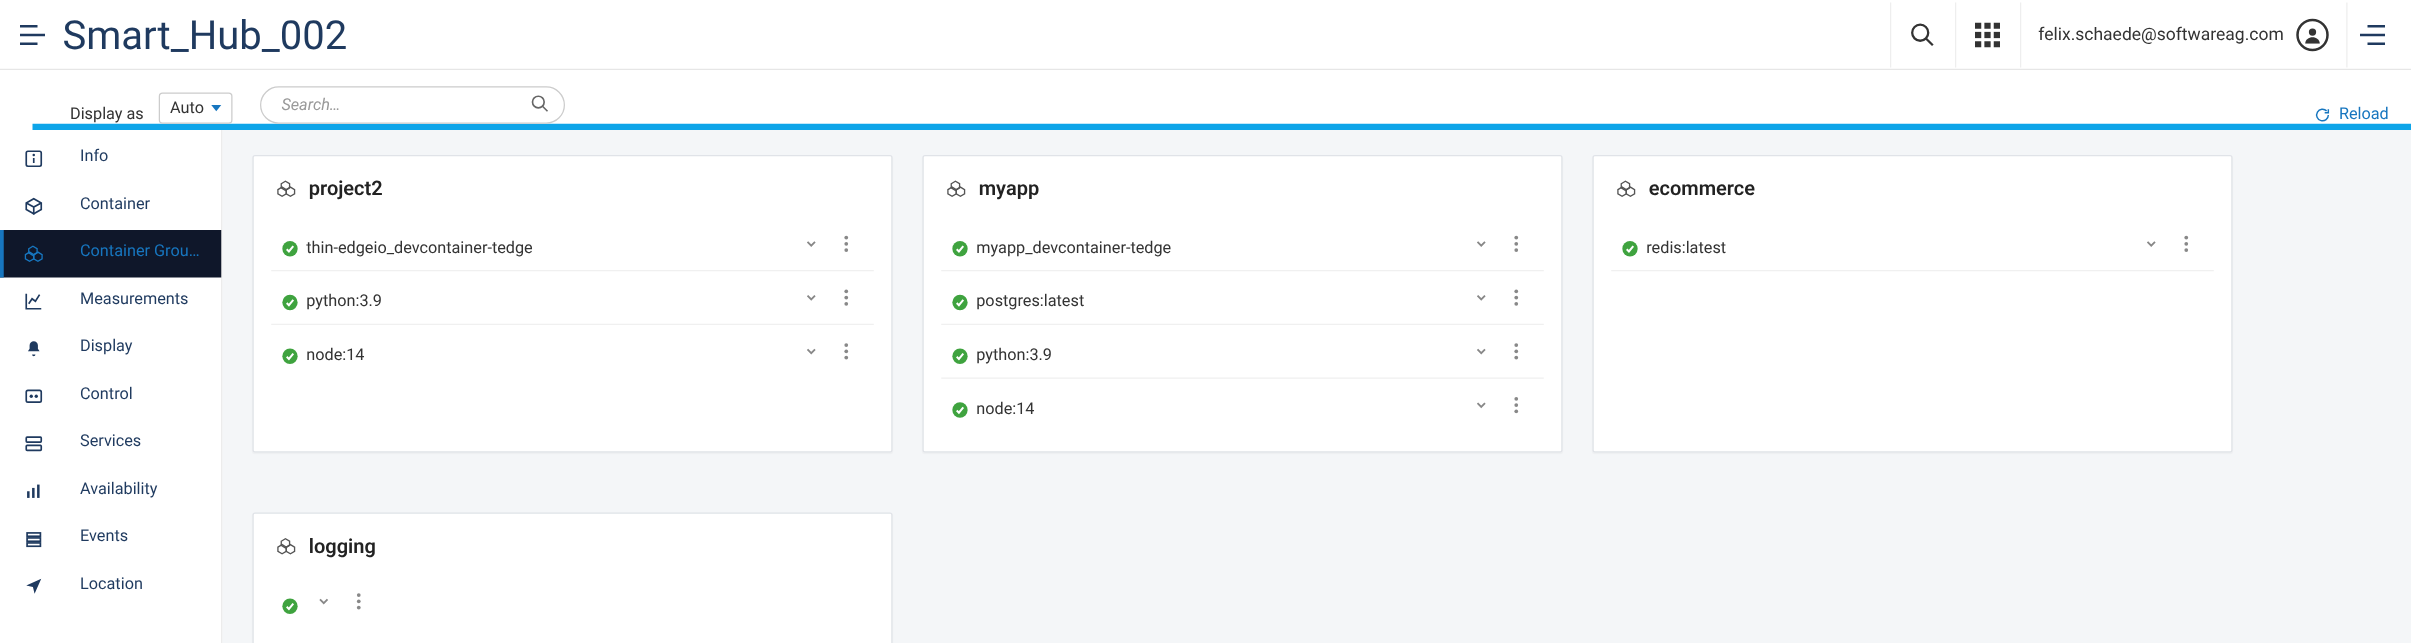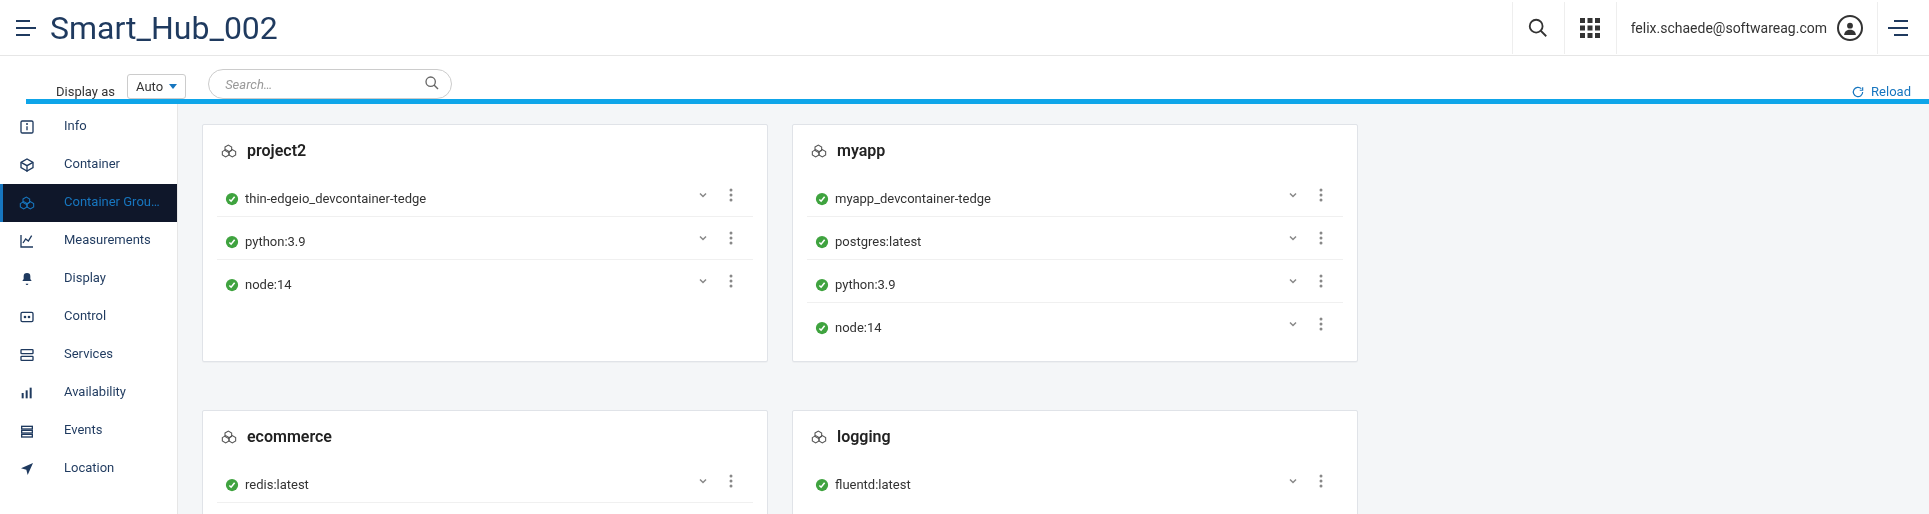--- a/index.html
+++ b/index.html
@@ -34,7 +34,7 @@
 
 .content { flex:1; background:#f4f6f8; padding:20px 24px; }
 .cards-row { display:flex; gap:24px; flex-wrap:wrap; }
-.card { background:#fff; border:1px solid #e0e3e8; border-radius:2px; width:566px; box-shadow:0 1px 1px rgba(0,0,0,0.03); margin-bottom:24px; }
+.card { background:#fff; border:1px solid #e0e3e8; border-radius:2px; width:512px; box-shadow:0 1px 1px rgba(0,0,0,0.03); margin-bottom:24px; }
 .card-header { display:flex; align-items:center; gap:10px; padding:16px 18px 8px 18px; }
 .card-title { font-size:16px; font-weight:600; color:#222; }
 .group-icon { color:#555; }

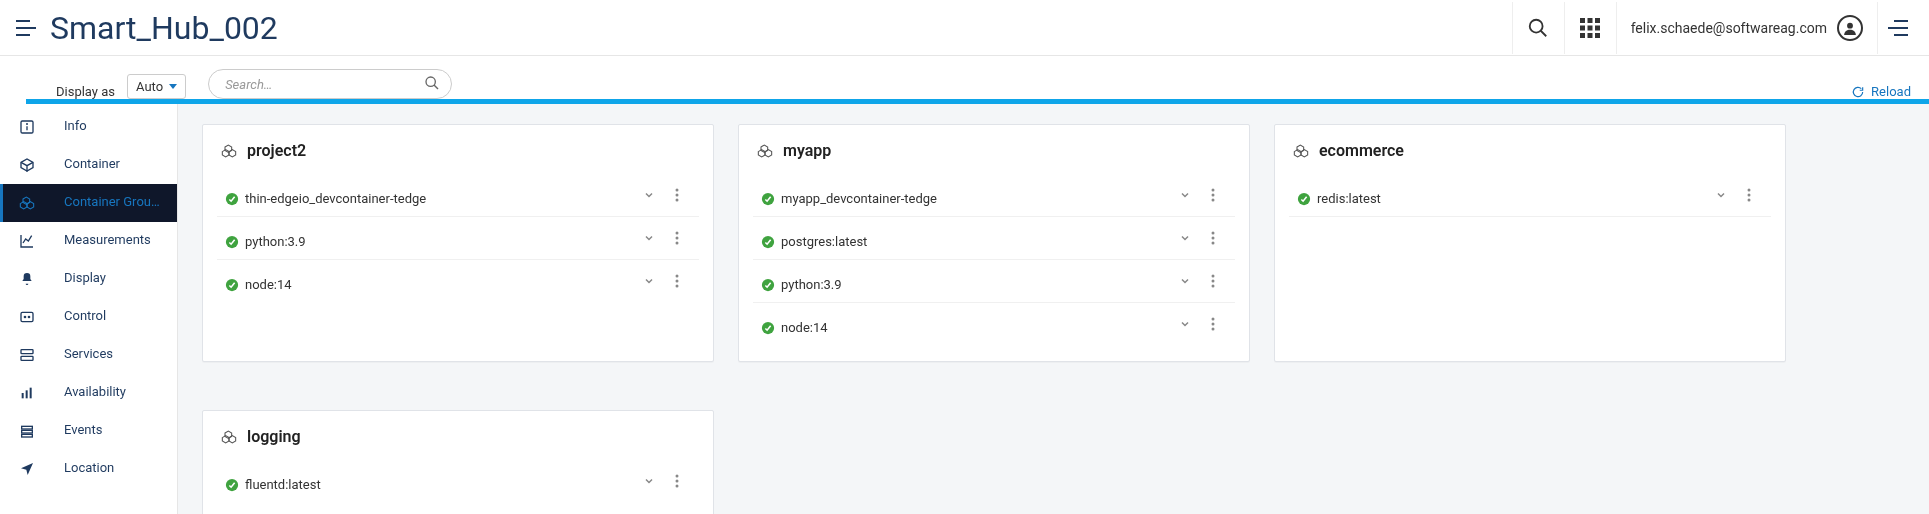--- a/index.html
+++ b/index.html
@@ -451,7 +451,6 @@
                   <path d="M5 8.5l2 2 4-5" fill="none" stroke="#fff" stroke-width="1.8"></path>
                 </svg>
               </span>
-      <span class="row-name">fluentd:latest</span>
       <span class="chevron-btn">
                 <svg width="12" height="12" viewBox="0 0 12 12">
                   <path d="M3 4.5l3 3 3-3" fill="none" stroke="#888" stroke-width="1.5"></path>

